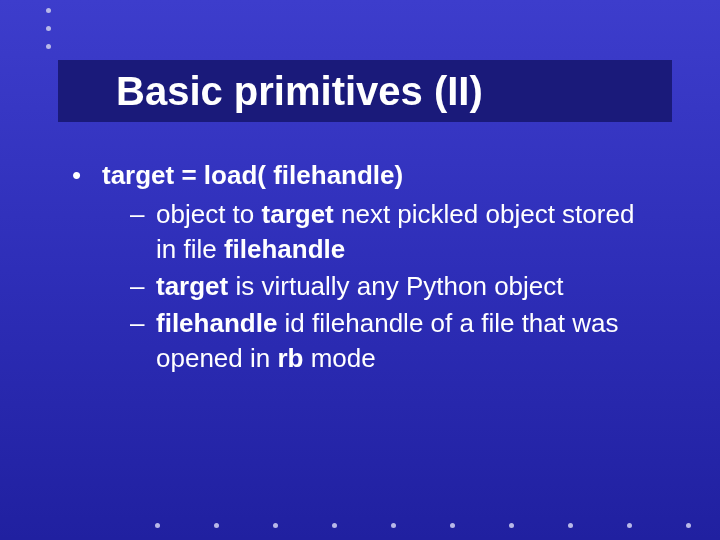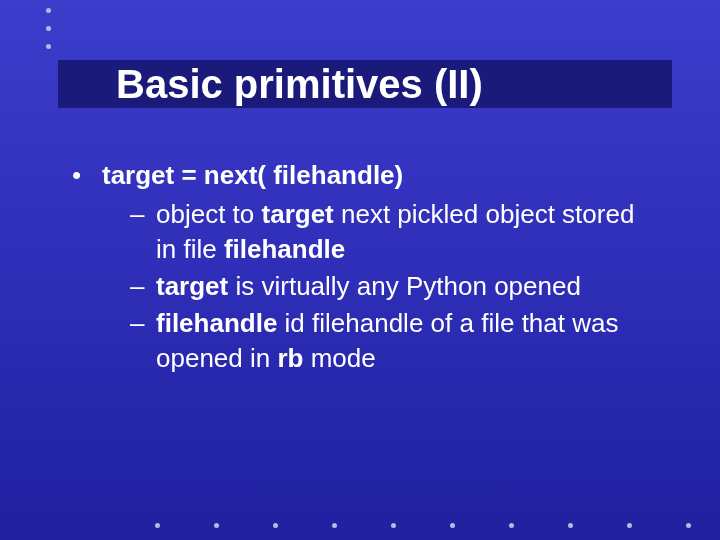--- a/index.html
+++ b/index.html
@@ -44,7 +44,7 @@
     top: 60px;
     left: 58px;
     right: 48px;
-    height: 48px;
+    height: 62px;
     background: #1a1a7a;
     display: flex;
     align-items: center;

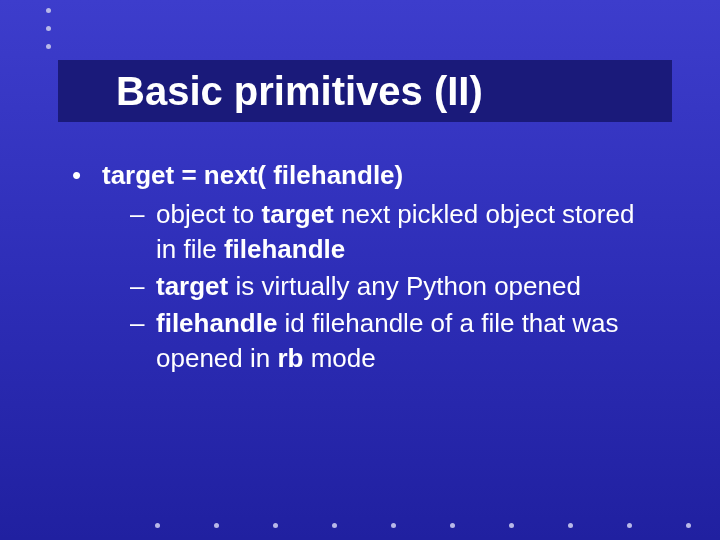--- a/index.html
+++ b/index.html
@@ -102,7 +102,7 @@
 
   <div class="bullet-l1">
     <div class="marker">•</div>
-    <div class="txt b">target = next( filehandle)</div>
+    <div class="txt b">target = load( filehandle)</div>
   </div>
 
   <div class="bullet-l2">

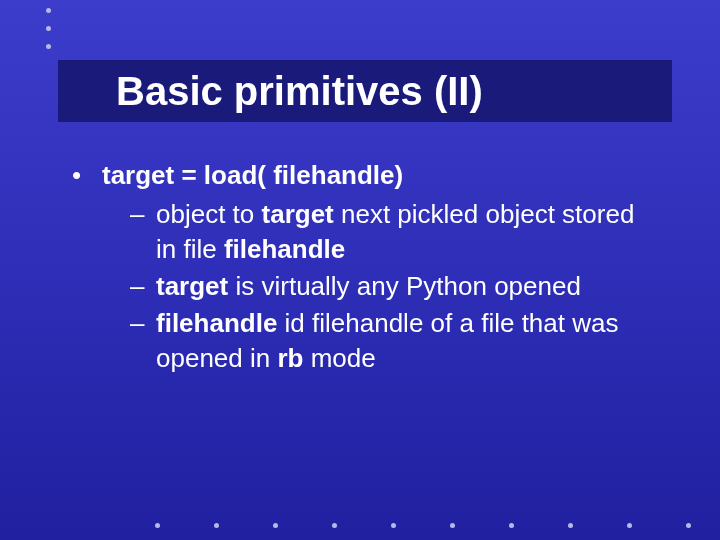--- a/index.html
+++ b/index.html
@@ -115,7 +115,7 @@
   <div class="bullet-l2">
     <div class="marker">–</div>
     <div class="txt">
-      <span class="b">target</span><span> is virtually any Python opened</span>
+      <span class="b">target</span><span> is virtually any Python object</span>
     </div>
   </div>
 

